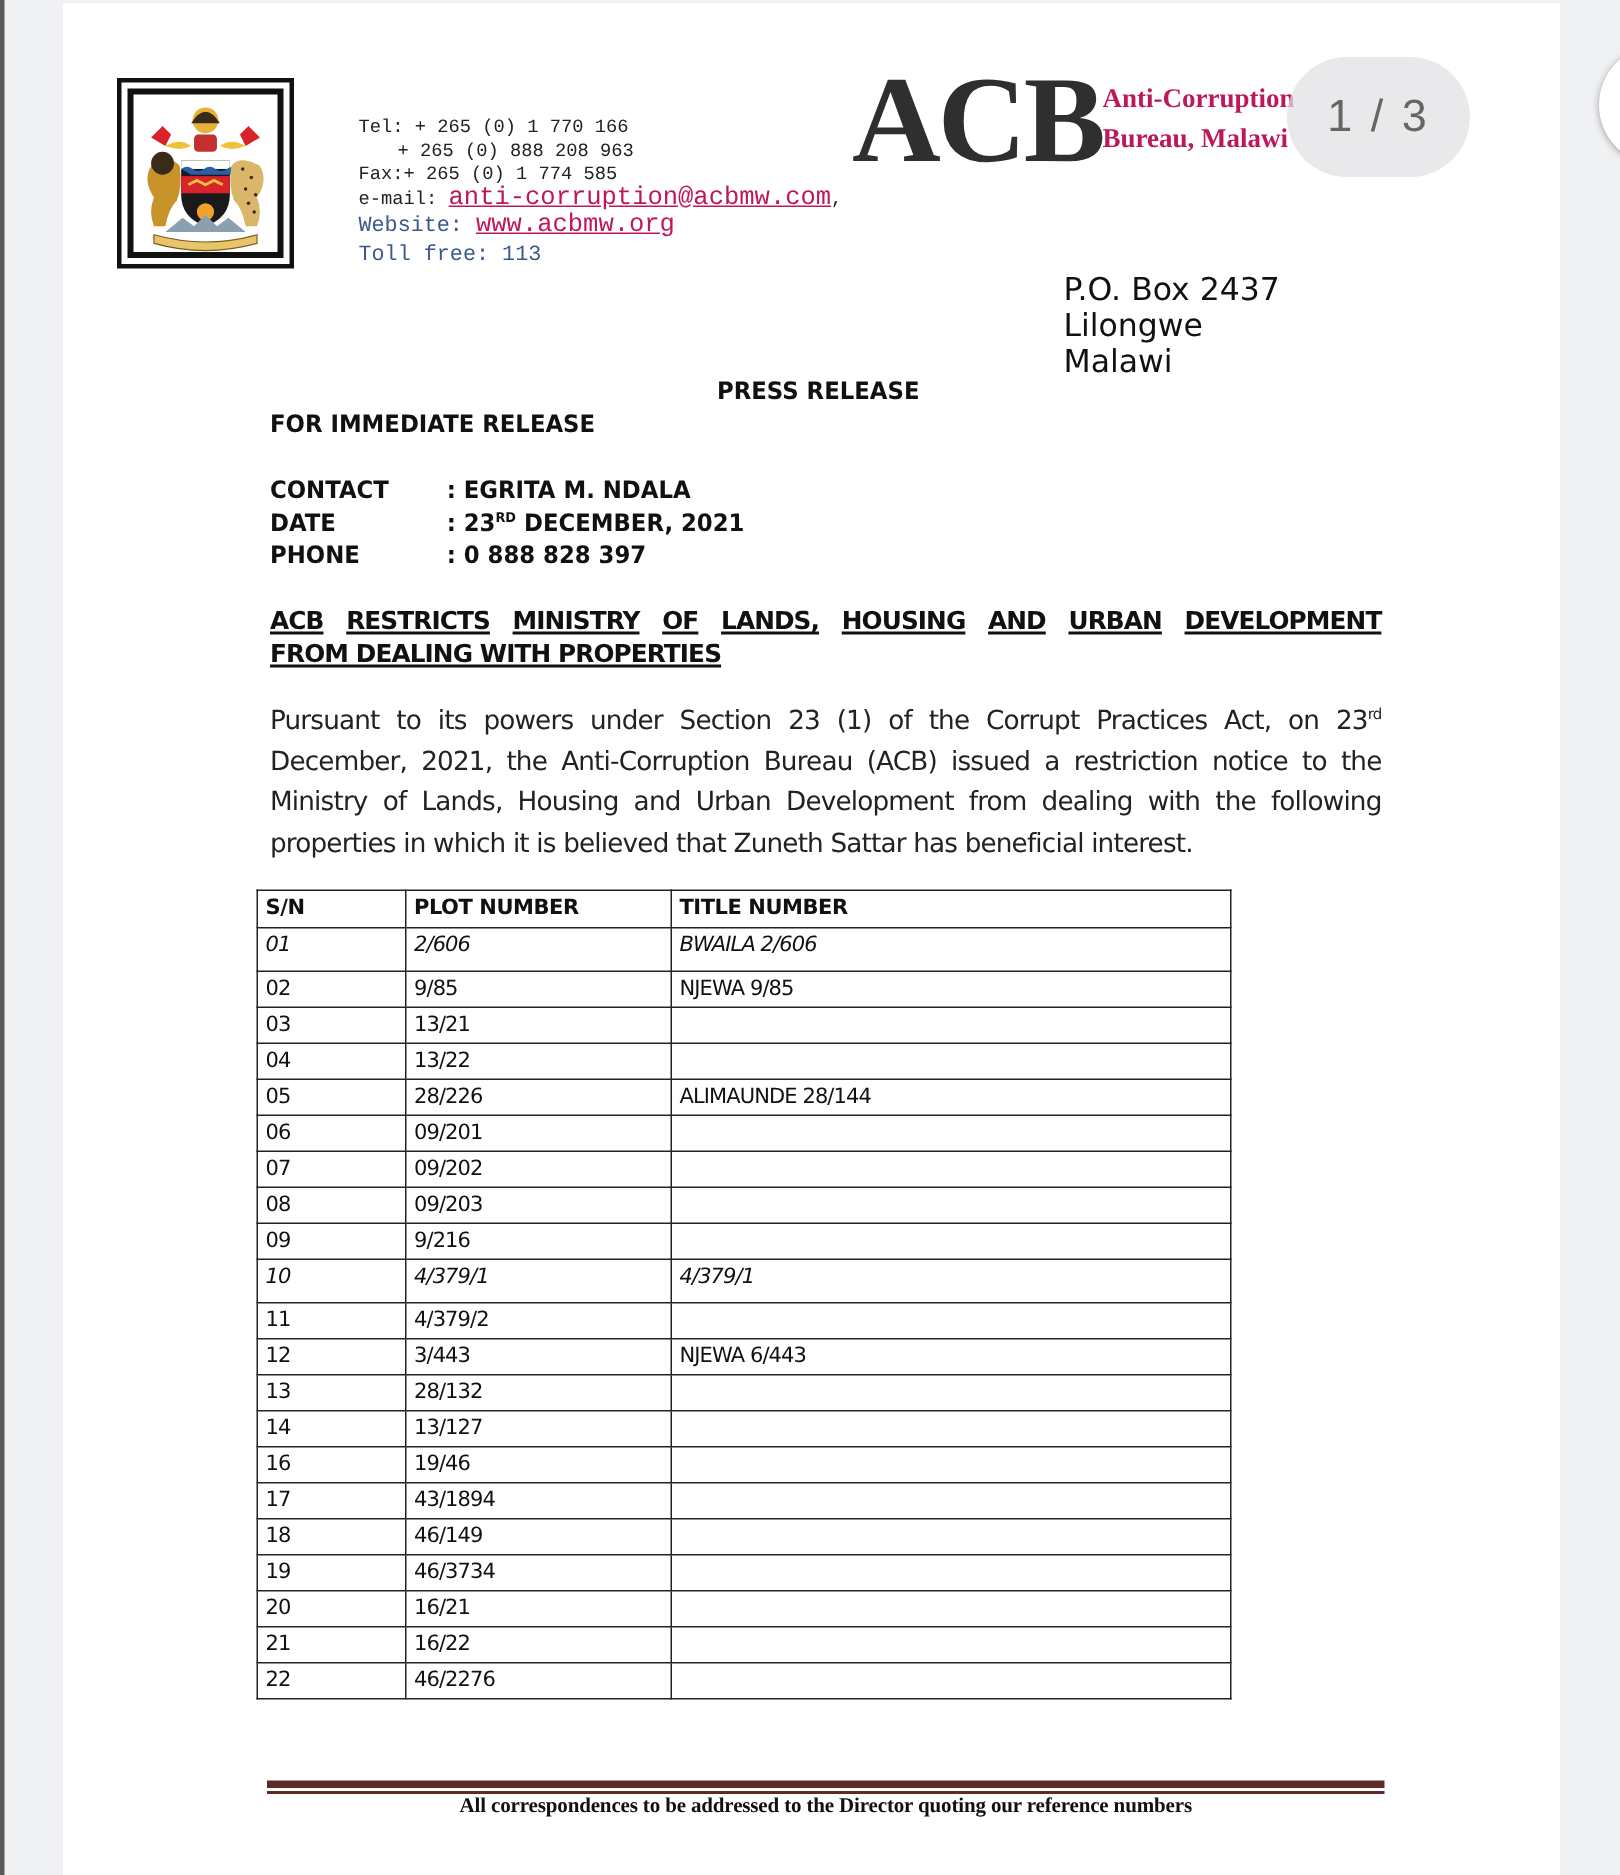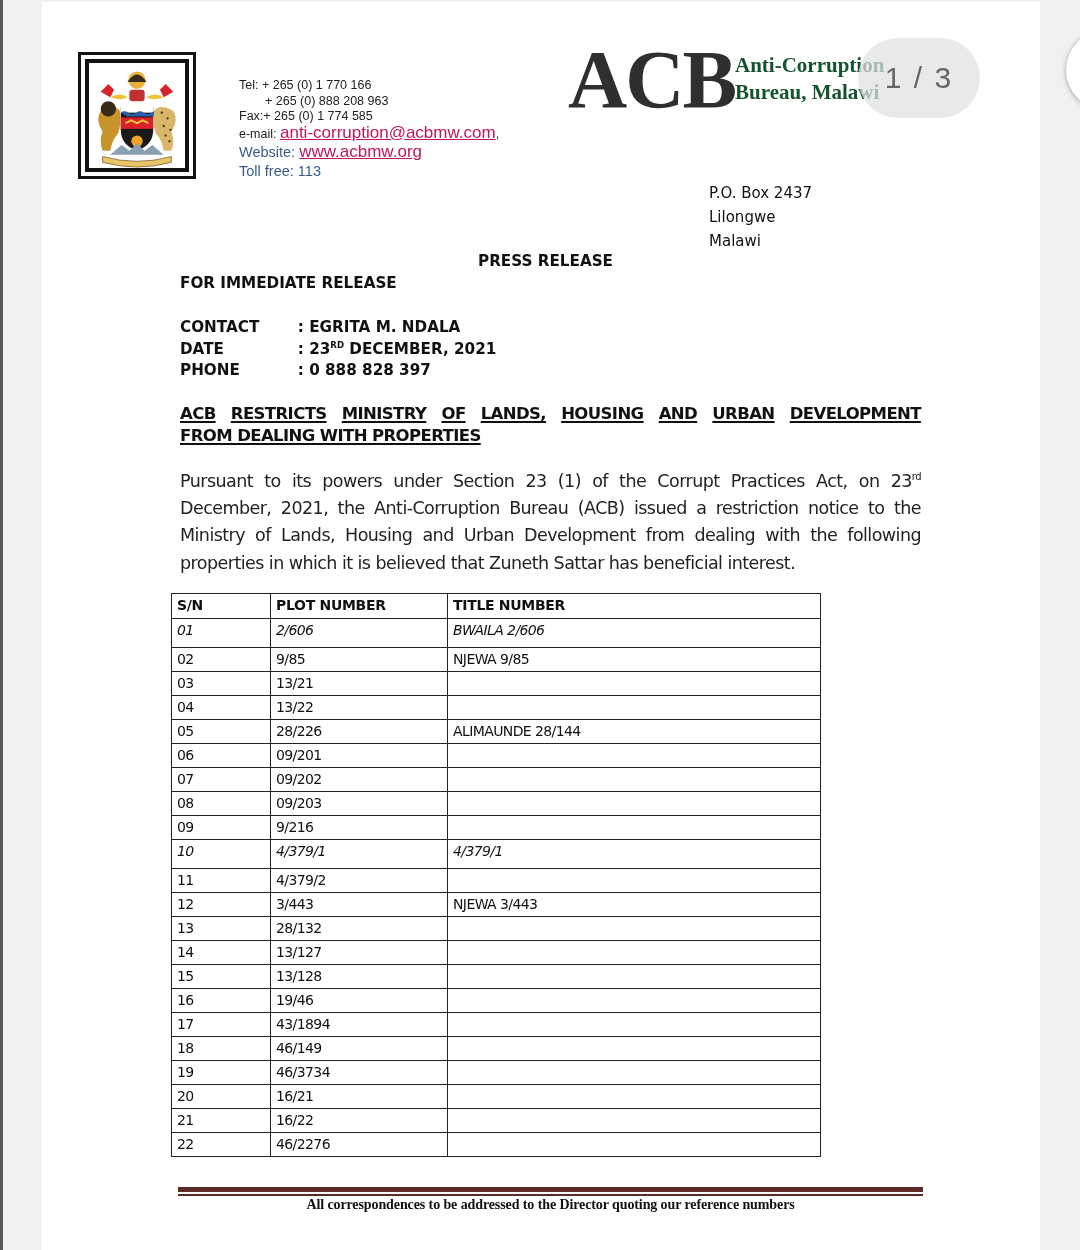--- a/index.html
+++ b/index.html
@@ -39,8 +39,8 @@
     letter-spacing:-2px; color:#2f2f2f;
   }
   .acb-small {
-    position:absolute; left:167px; top:12px; font-size:21px; font-weight:bold; line-height:27px;
-    white-space:nowrap; color:#14532d;
+    position:absolute; left:167px; top:12px; font-size:18px; font-weight:bold; line-height:27px;
+    white-space:nowrap; color:#be185d;
   }
   .page-indicator {
     position:absolute; left:858px; top:38px; width:122px; height:80px;

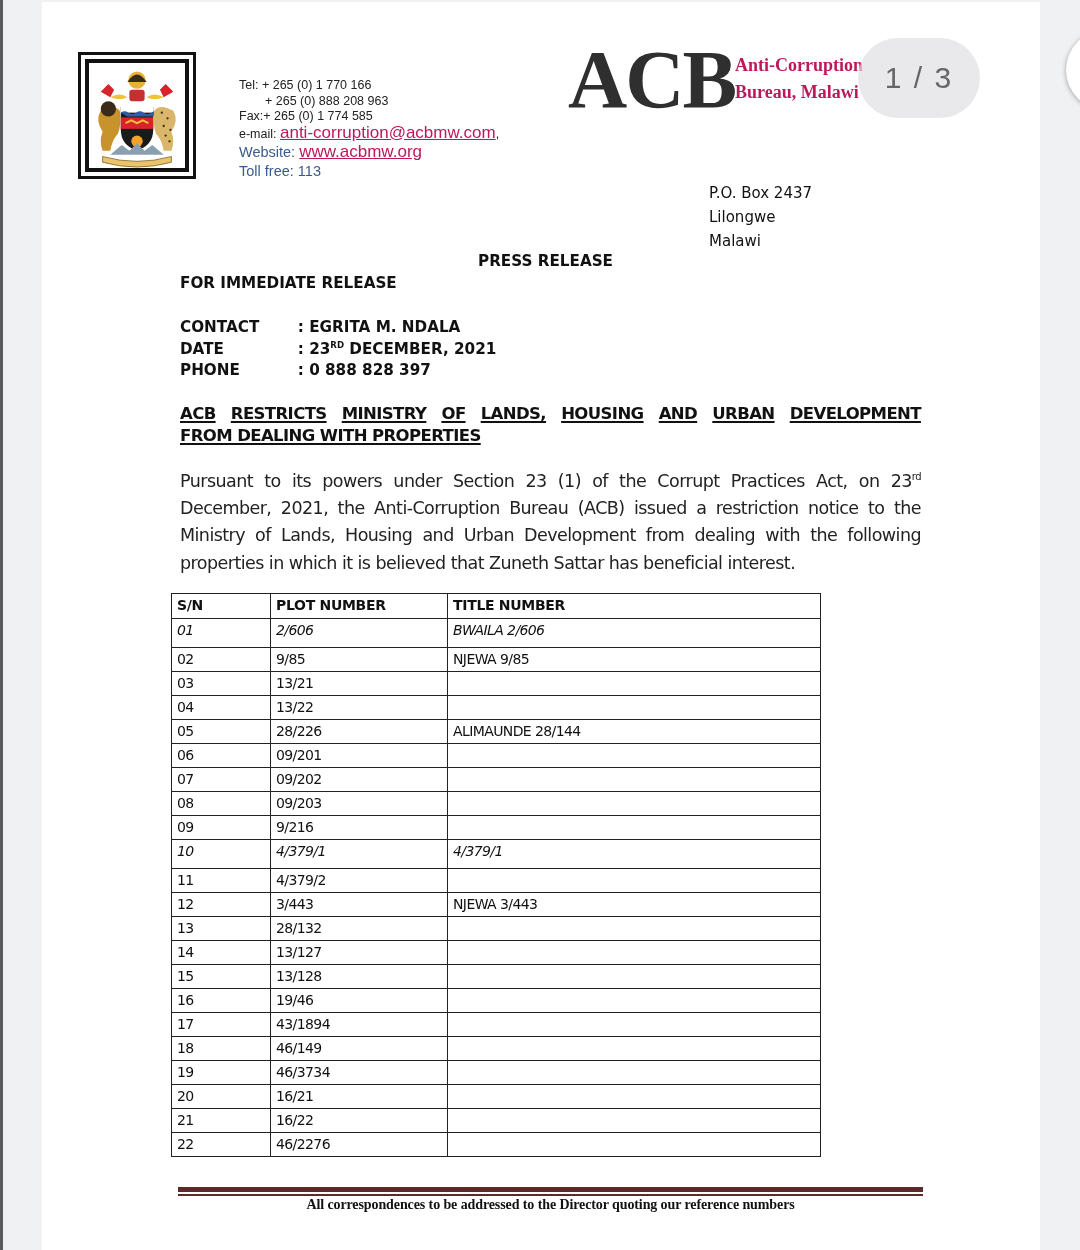--- a/index.html
+++ b/index.html
@@ -25,7 +25,7 @@
   .crest svg { position:absolute; left:0; top:0; width:100%; height:100%; }
   .contact-block {
     position:absolute; left:239px; top:78px;
-    font-family:Liberation Sans, sans-serif; font-size:12.5px; line-height:15.5px; color:#222;
+    font-family:Liberation Mono, monospace; font-size:12.5px; line-height:15.5px; color:#222;
   }
   .contact-block .indent { padding-left:26px; }
   .contact-block .blue { color:#3a5a8c; font-size:14.5px; line-height:19px; }

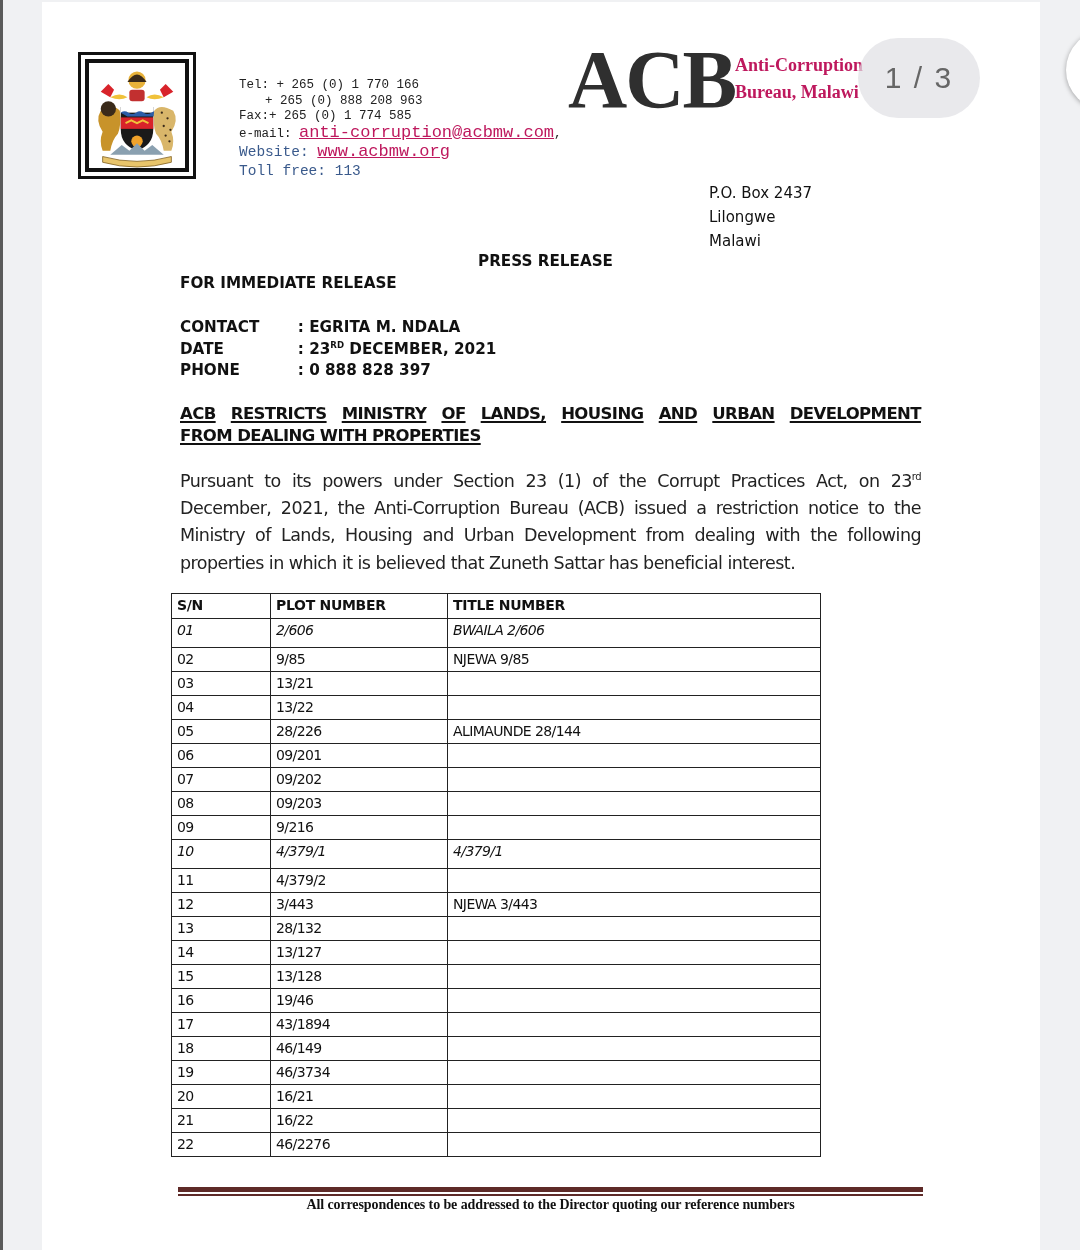--- a/index.html
+++ b/index.html
@@ -54,7 +54,7 @@
   }
   .address {
     position:absolute; left:709px; top:181px;
-    font-family:"DejaVu Sans", sans-serif; font-size:15px; line-height:24px; color:#111;
+    font-family:"DejaVu Sans", sans-serif; font-size:21px; line-height:24px; color:#111;
   }
   .press-release {
     position:absolute; left:478px; top:251px; font-size:16px; font-weight:bold; color:#111;

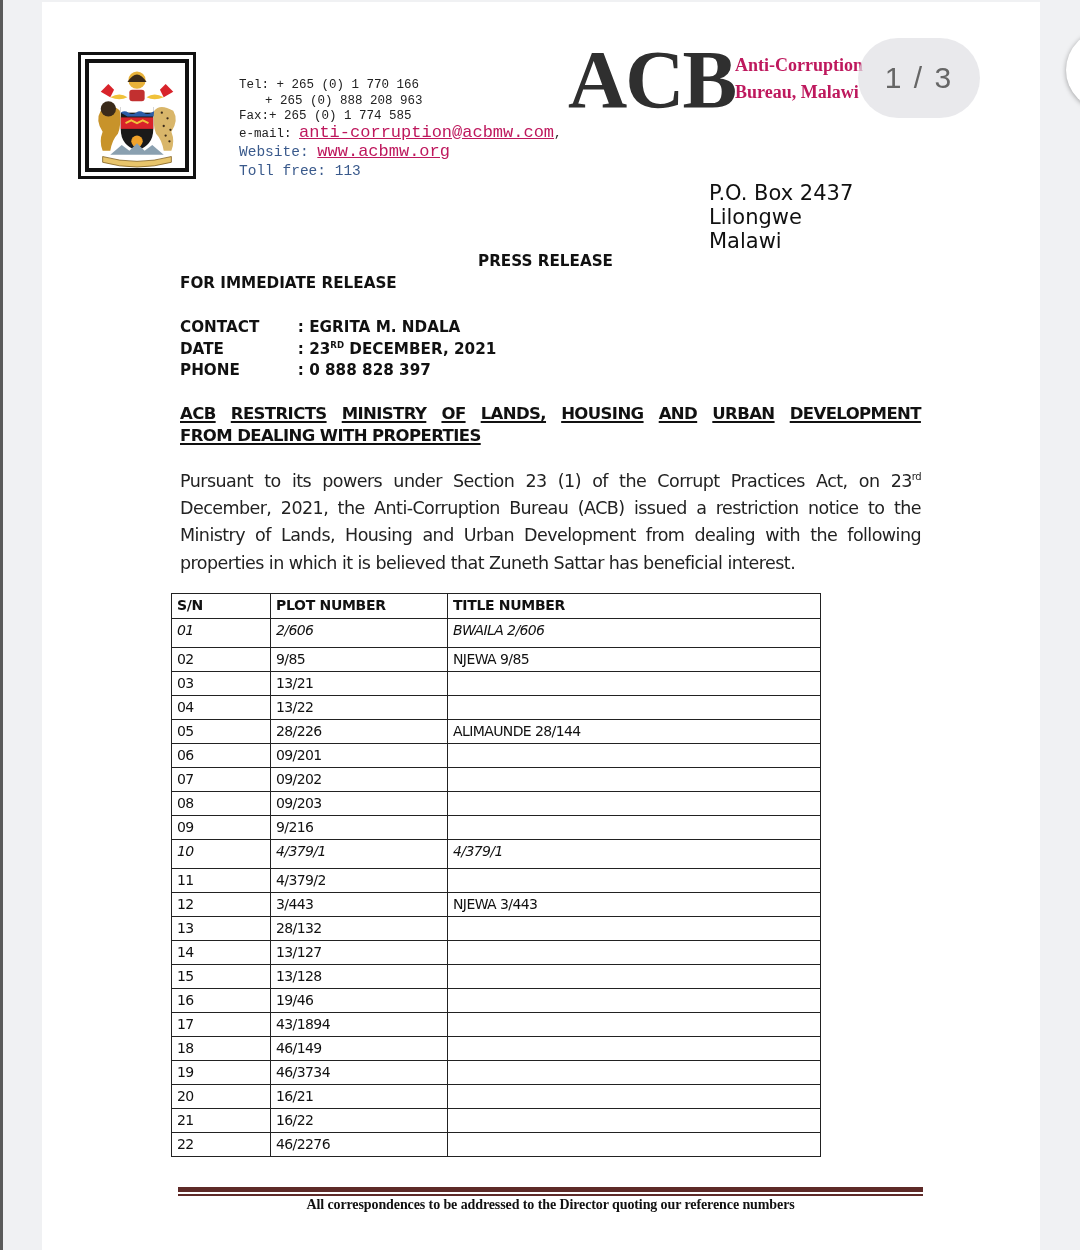--- a/index.html
+++ b/index.html
@@ -293,7 +293,7 @@
       <tr>
         <td>12</td>
         <td>3/443</td>
-        <td>NJEWA 3/443</td>
+        <td>NJEWA 6/443</td>
       </tr>
       <tr>
         <td>13</td>

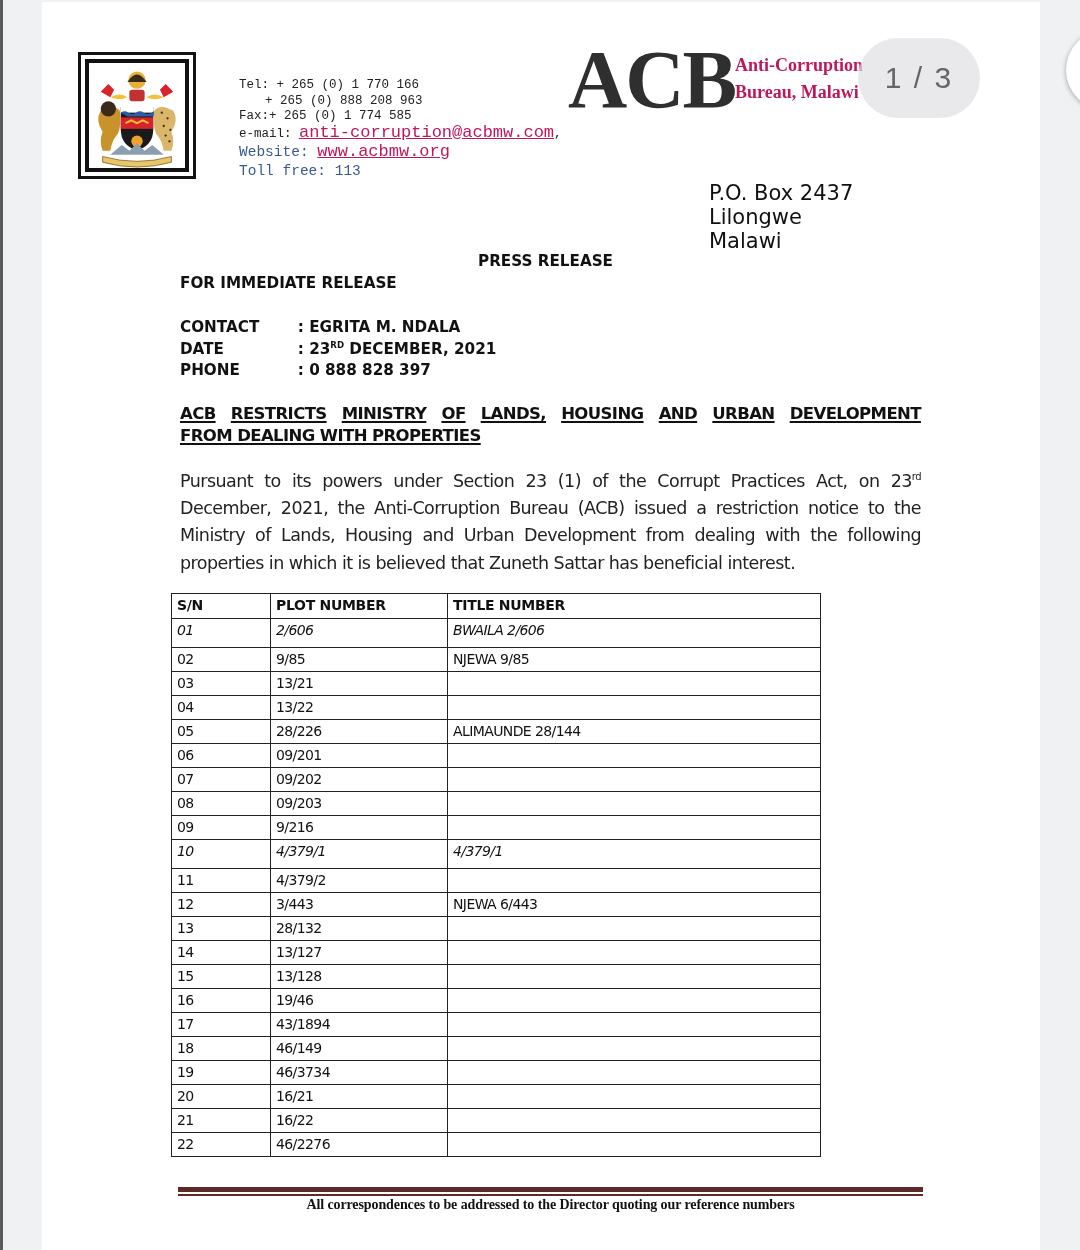--- a/index.html
+++ b/index.html
@@ -306,11 +306,6 @@
         <td></td>
       </tr>
       <tr>
-        <td>15</td>
-        <td>13/128</td>
-        <td></td>
-      </tr>
-      <tr>
         <td>16</td>
         <td>19/46</td>
         <td></td>

